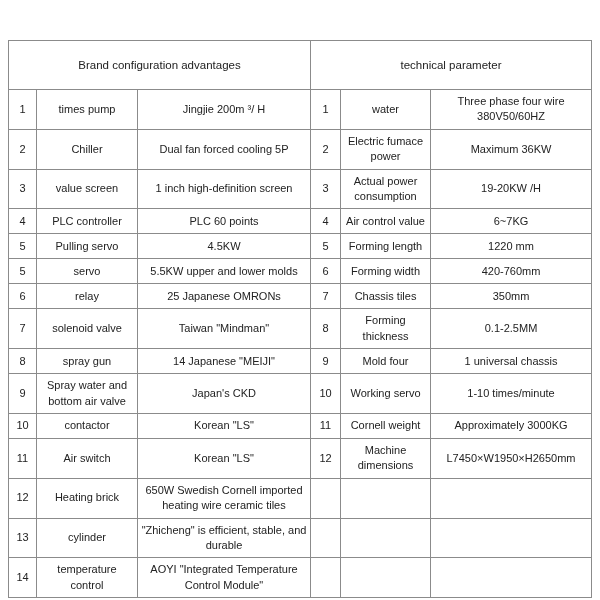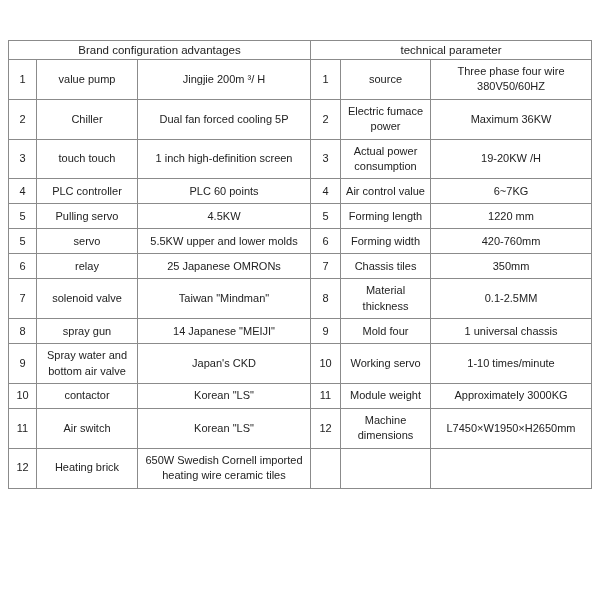--- a/index.html
+++ b/index.html
@@ -34,7 +34,7 @@
     background: #ffffff;
   }
   table.spec td.hdr {
-    padding: 1px 2px;
+    padding: 16px 2px;
     font-size: 11.5px;
   }
   

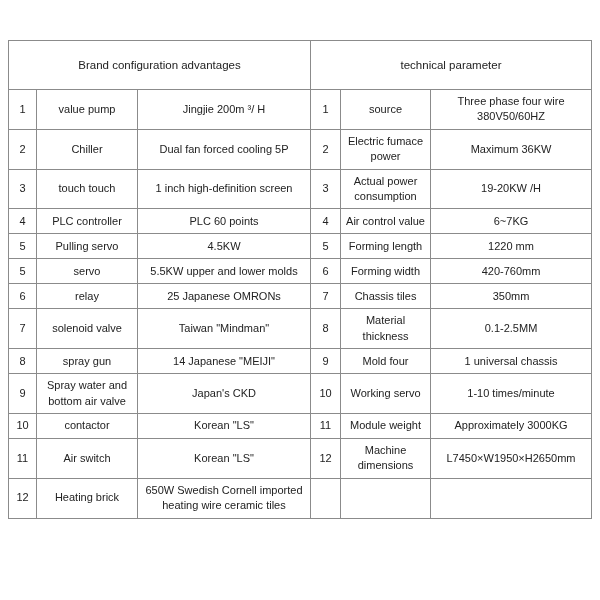--- a/index.html
+++ b/index.html
@@ -65,7 +65,7 @@
     <tbody>
         <tr>
           <td>1</td>
-          <td>value pump</td>
+          <td>times pump</td>
           <td>Jingjie 200m ³/ H</td>
           <td>1</td>
           <td>source</td>

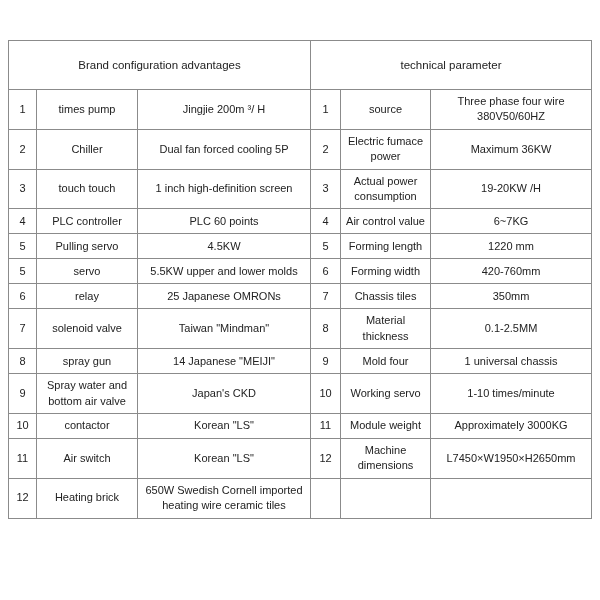--- a/index.html
+++ b/index.html
@@ -68,7 +68,7 @@
           <td>times pump</td>
           <td>Jingjie 200m ³/ H</td>
           <td>1</td>
-          <td>source</td>
+          <td>water</td>
           <td>Three phase four wire 380V50/60HZ</td>
         </tr>
         <tr>

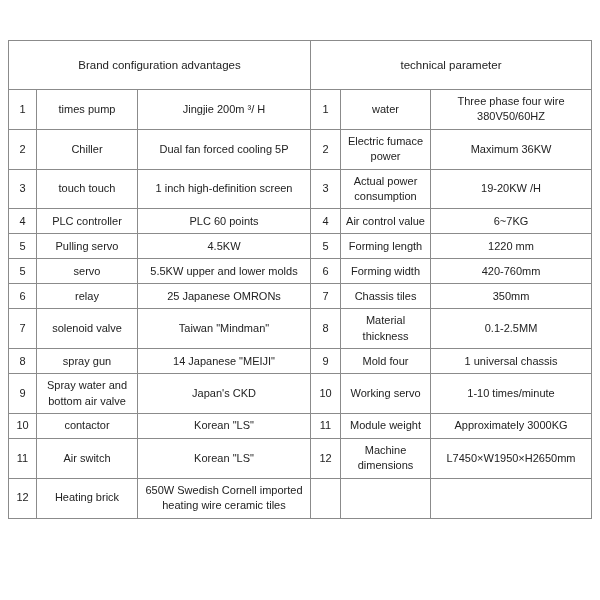--- a/index.html
+++ b/index.html
@@ -81,7 +81,7 @@
         </tr>
         <tr>
           <td>3</td>
-          <td>touch touch</td>
+          <td>value screen</td>
           <td>1 inch high-definition screen</td>
           <td>3</td>
           <td>Actual power consumption</td>

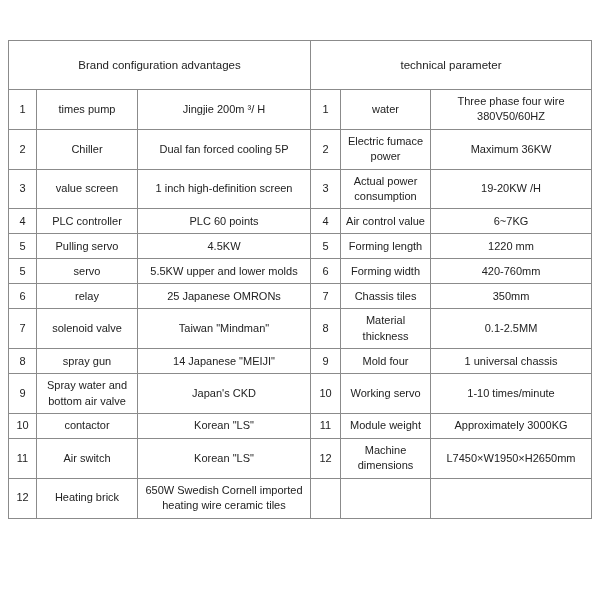--- a/index.html
+++ b/index.html
@@ -124,7 +124,7 @@
           <td>solenoid valve</td>
           <td>Taiwan "Mindman"</td>
           <td>8</td>
-          <td>Material thickness</td>
+          <td>Forming thickness</td>
           <td>0.1-2.5MM</td>
         </tr>
         <tr>

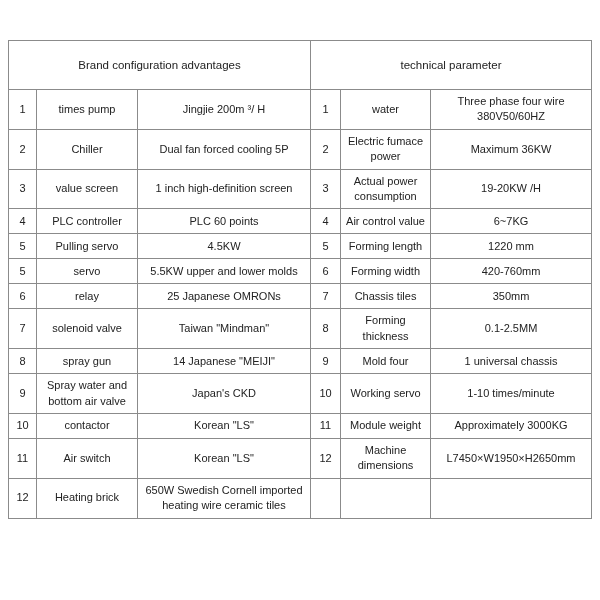--- a/index.html
+++ b/index.html
@@ -148,7 +148,7 @@
           <td>contactor</td>
           <td>Korean "LS"</td>
           <td>11</td>
-          <td>Module weight</td>
+          <td>Cornell weight</td>
           <td>Approximately 3000KG</td>
         </tr>
         <tr>

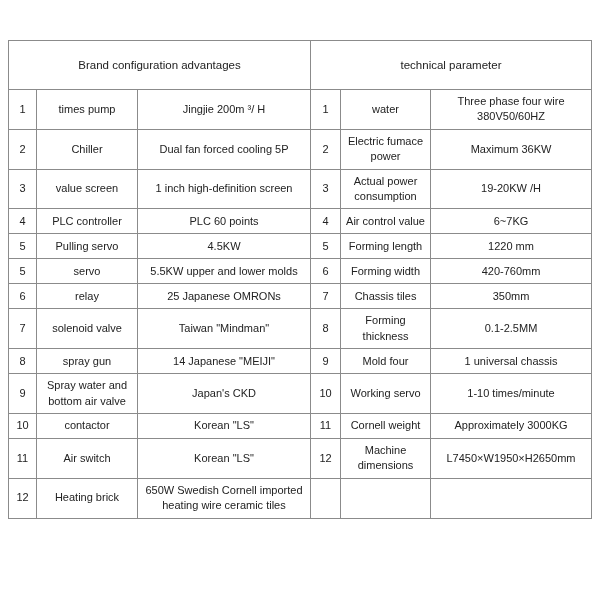--- a/index.html
+++ b/index.html
@@ -167,6 +167,14 @@
           <td></td>
           <td></td>
         </tr>
+        <tr>
+          <td>13</td>
+          <td>cylinder</td>
+          <td>"Zhicheng" is efficient, stable, and durable</td>
+          <td></td>
+          <td></td>
+          <td></td>
+        </tr>
       </tbody>
   </table>
 </div>

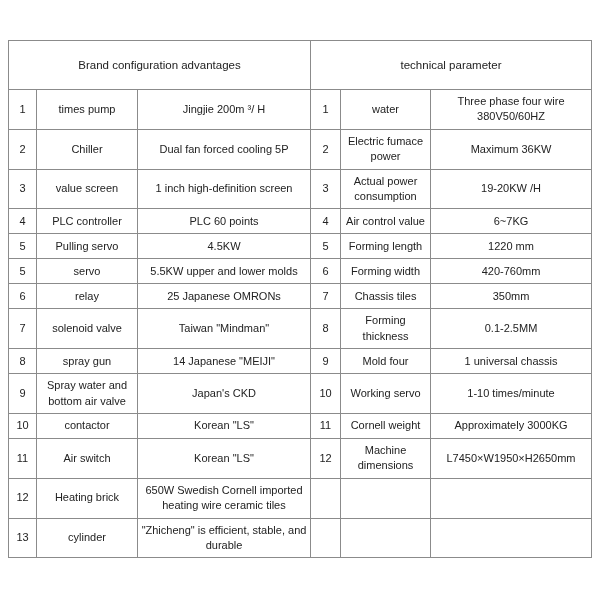--- a/index.html
+++ b/index.html
@@ -175,6 +175,14 @@
           <td></td>
           <td></td>
         </tr>
+        <tr>
+          <td>14</td>
+          <td>temperature control</td>
+          <td>AOYI "Integrated Temperature Control Module"</td>
+          <td></td>
+          <td></td>
+          <td></td>
+        </tr>
       </tbody>
   </table>
 </div>

